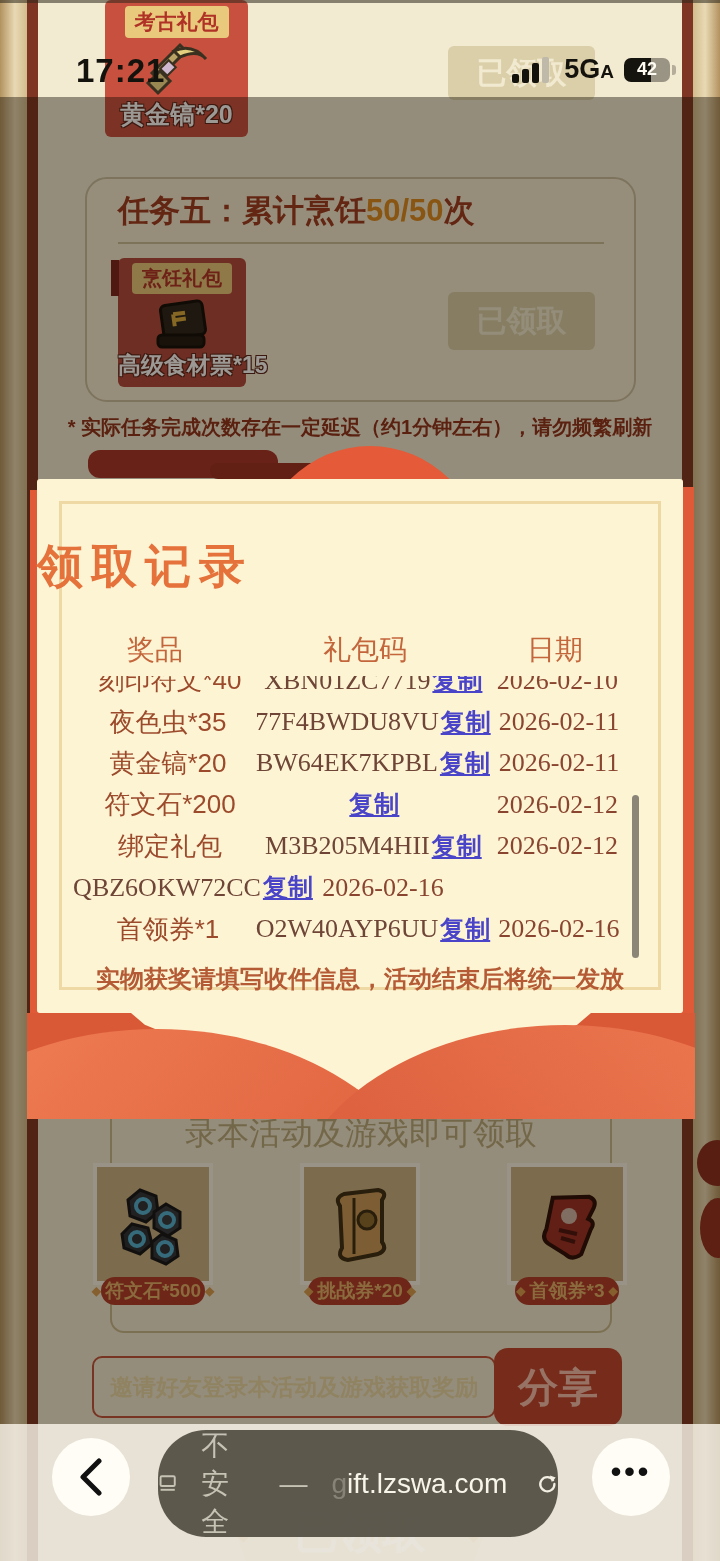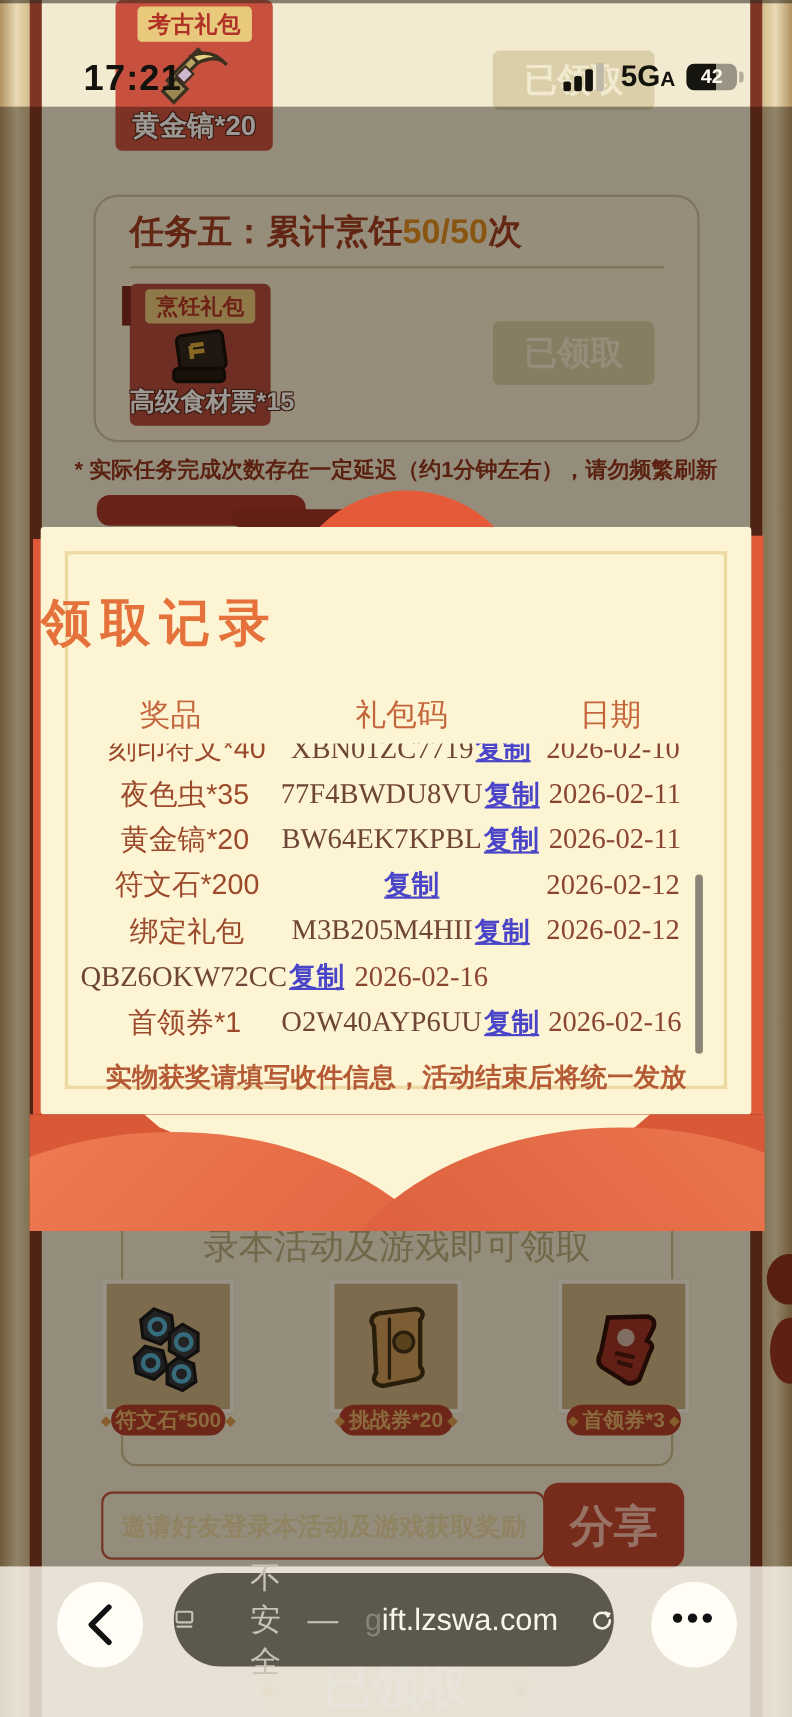--- a/index.html
+++ b/index.html
@@ -124,8 +124,8 @@
   .backbtn { left:52px; }
   .menubtn { left:592px; }
   .menubtn .dots { color:#111; font-size:30px; font-weight:bold; letter-spacing:3px; line-height:1; padding-bottom:10px;}
-  .urlpill { position:absolute; left:158px; top:6px; width:400px; height:85px; background:rgba(82,78,66,.93); border-radius:48px;
-     display:flex; align-items:center; justify-content:center; gap:24px;text-align:right; }
+  .urlpill { position:absolute; left:158px; top:6px; width:400px; height:107px; background:rgba(82,78,66,.93); border-radius:48px;
+     display:flex; align-items:center; justify-content:center; gap:24px; }
   .sec-label { color:#c6c2b4; font-size:28px; }
   .url-dash { color:#c6c2b4; font-size:28px; }
   .url-fade { color:rgba(248,245,234,.28); font-size:28px; }

